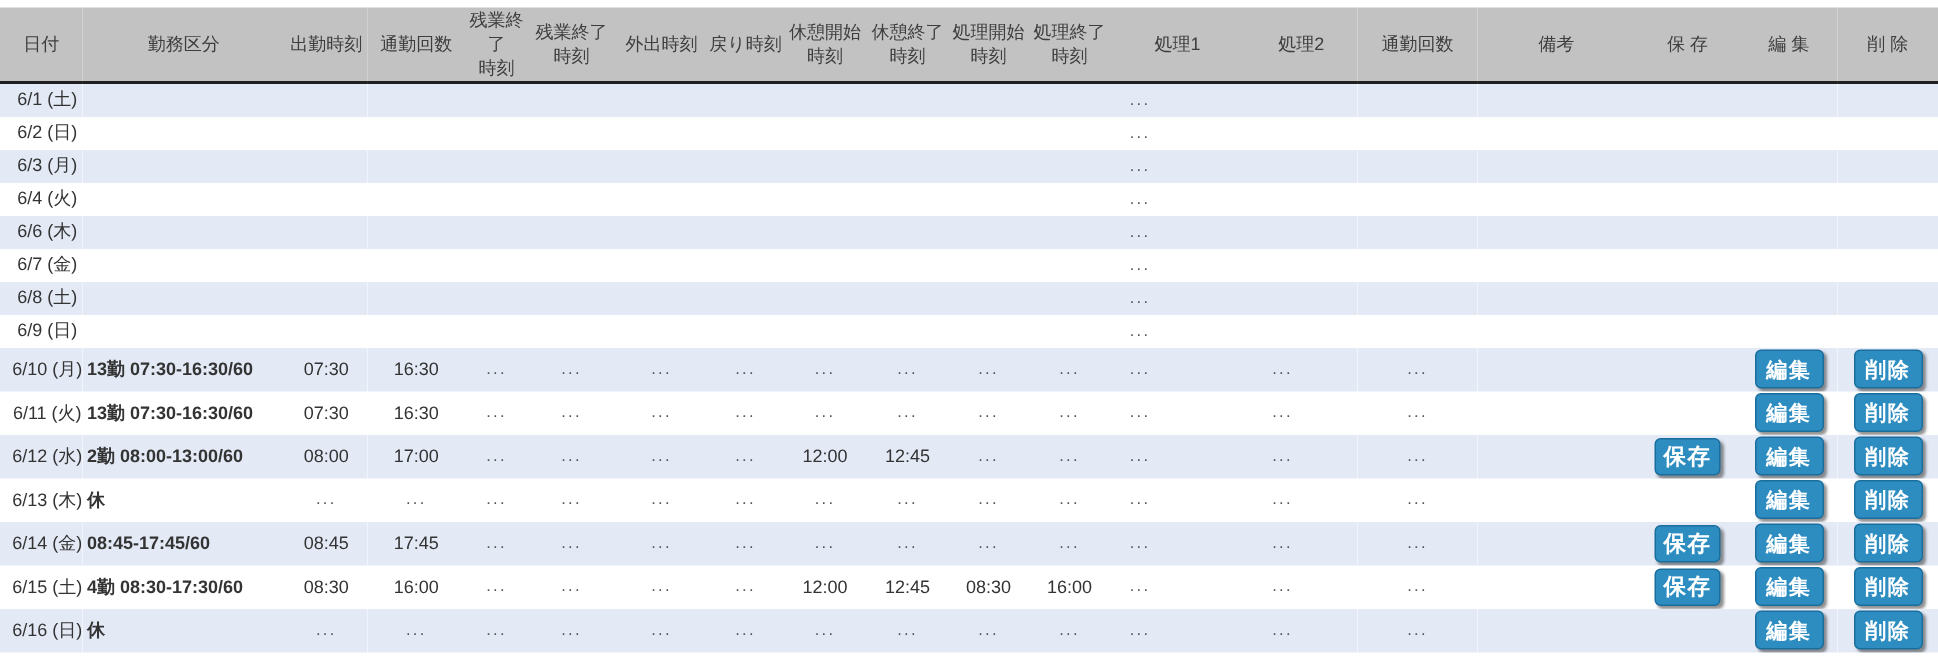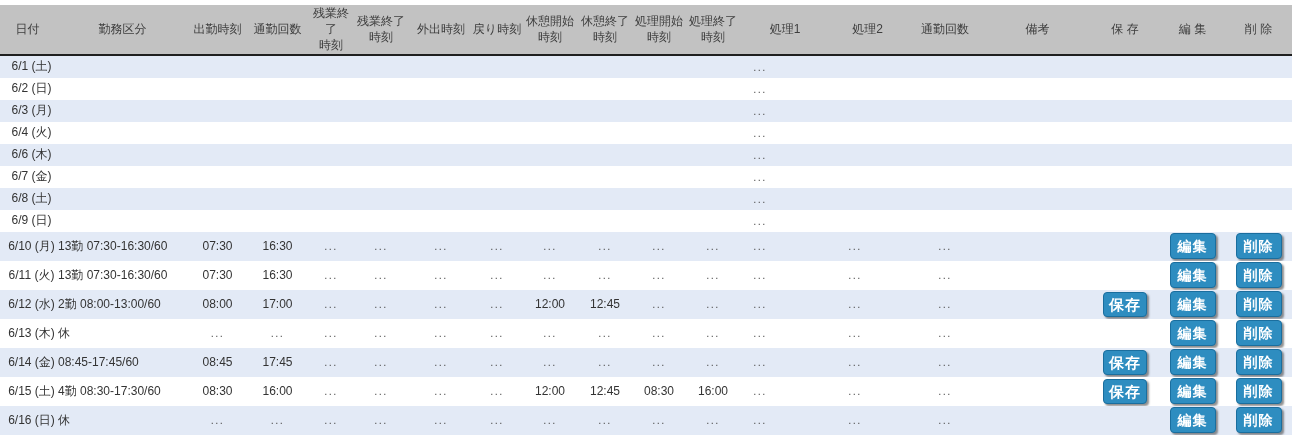--- a/index.html
+++ b/index.html
@@ -27,7 +27,7 @@
   tbody tr:nth-child(odd){background:#e3eaf6;}
   tbody tr:nth-child(even){background:#ffffff;}
   .td-date{text-align:center;padding-left:8px;}
-  .td-kubun{text-align:left;padding-left:3px;}
+  .td-kubun{text-align:left;padding-left:3px;font-weight:bold;}
   .td-proc1{padding-right:50px;}
   .td-proc2{padding-right:25px;}
   td.dots{color:#555555;letter-spacing:1.5px;font-size:11px;}

